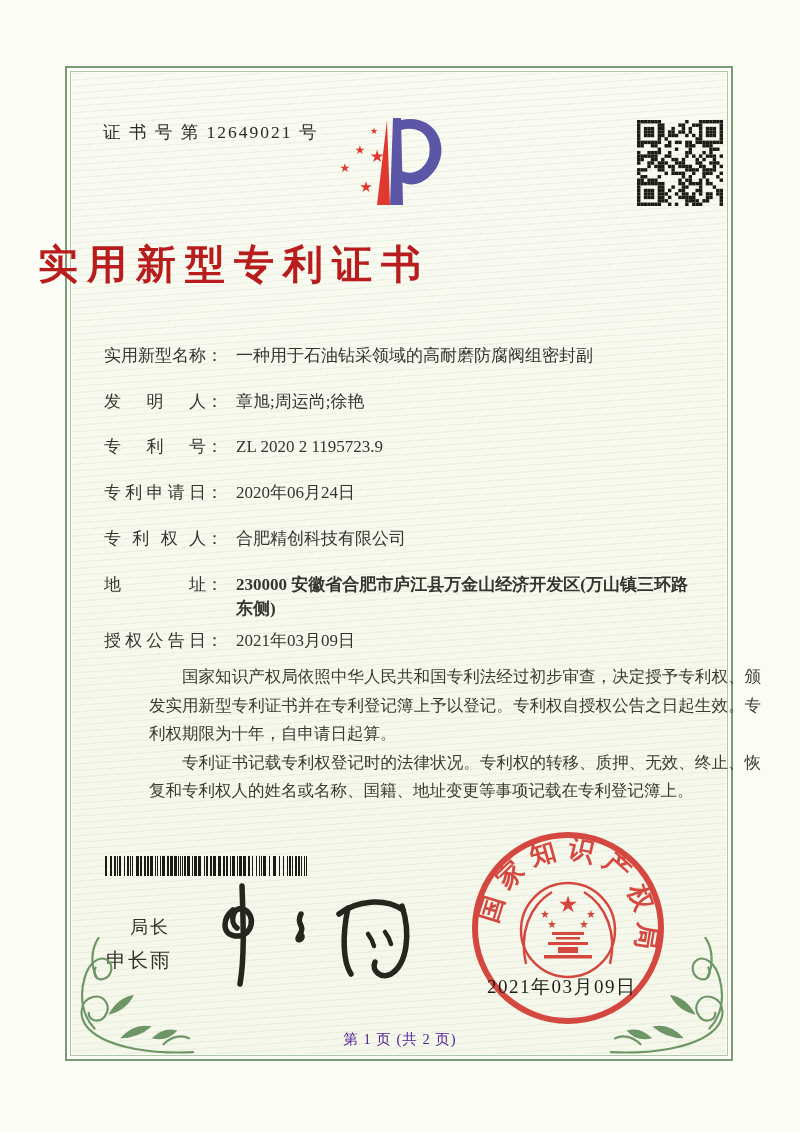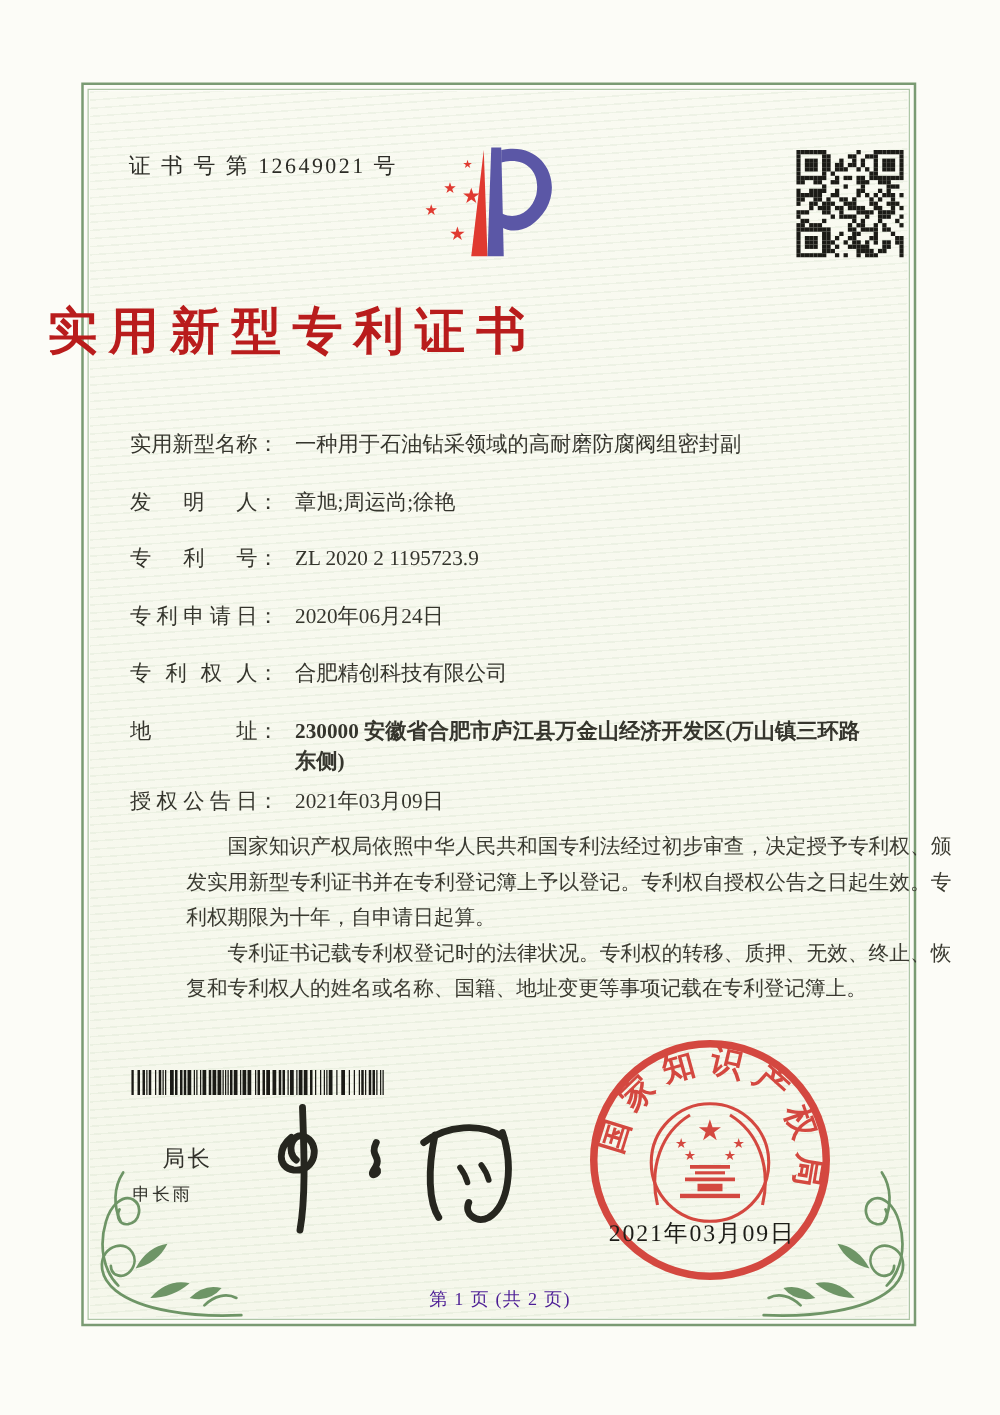--- a/index.html
+++ b/index.html
@@ -42,7 +42,7 @@
     color:#3a3a31;text-align:justify;}
   .officer-title{left:106px;top:915px;font-size:18px;color:#32322b;letter-spacing:2px;
     font-family:"Liberation Sans", sans-serif;margin-left:24px;}
-  .officer-name{left:106px;top:947px;font-size:14px;color:#32322b;letter-spacing:2px;
+  .officer-name{left:106px;top:947px;font-size:20px;color:#32322b;letter-spacing:2px;
     font-family:Liberation Mono, monospace;}
   .seal-wrap{left:466px;top:826px;width:204px;height:204px;}
   .seal-date{left:487px;top:974px;font-size:19px;letter-spacing:1.5px;color:#1d1d18;z-index:5;}

